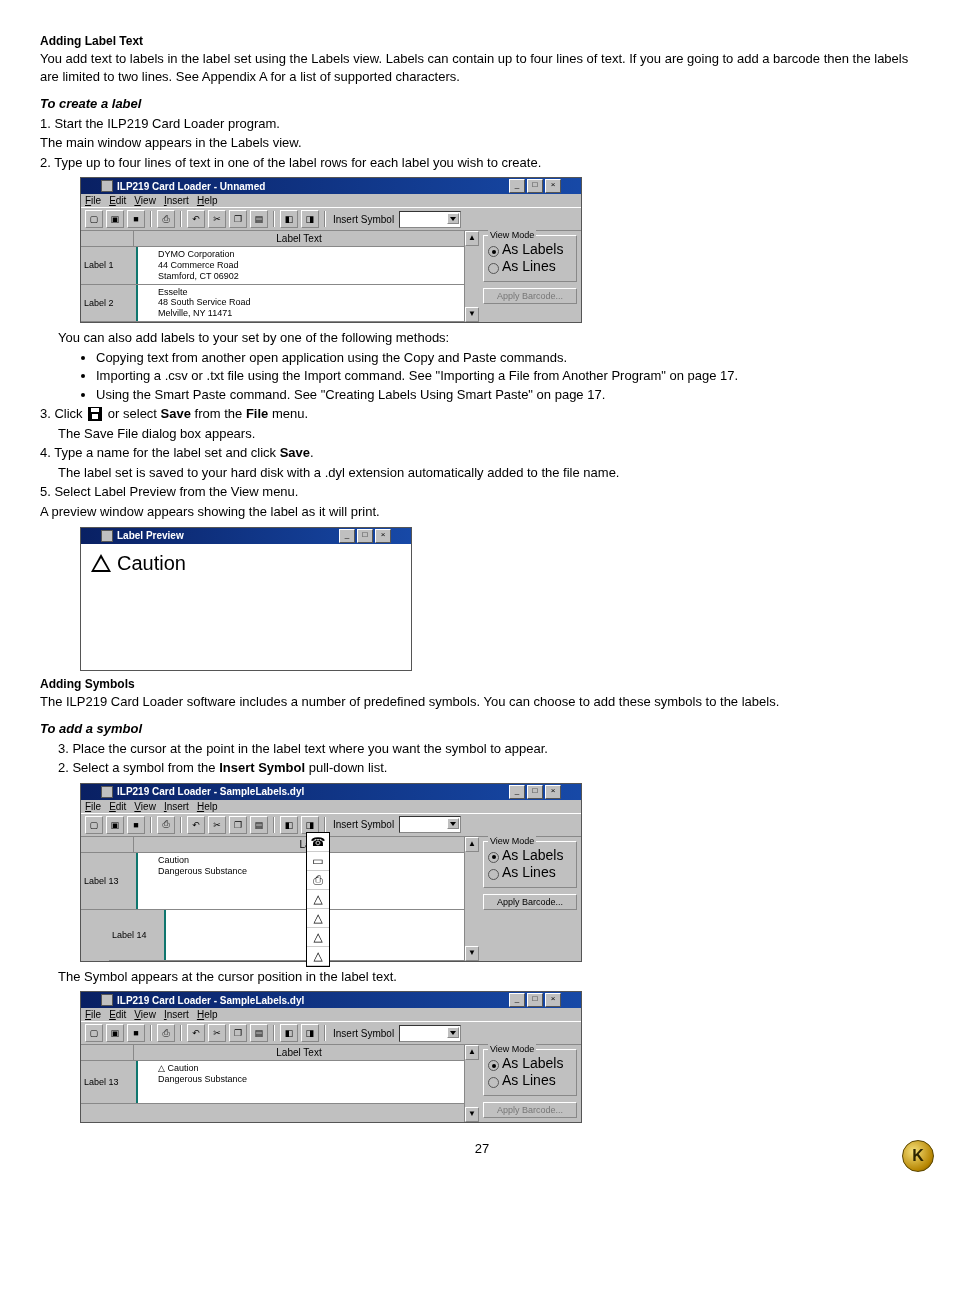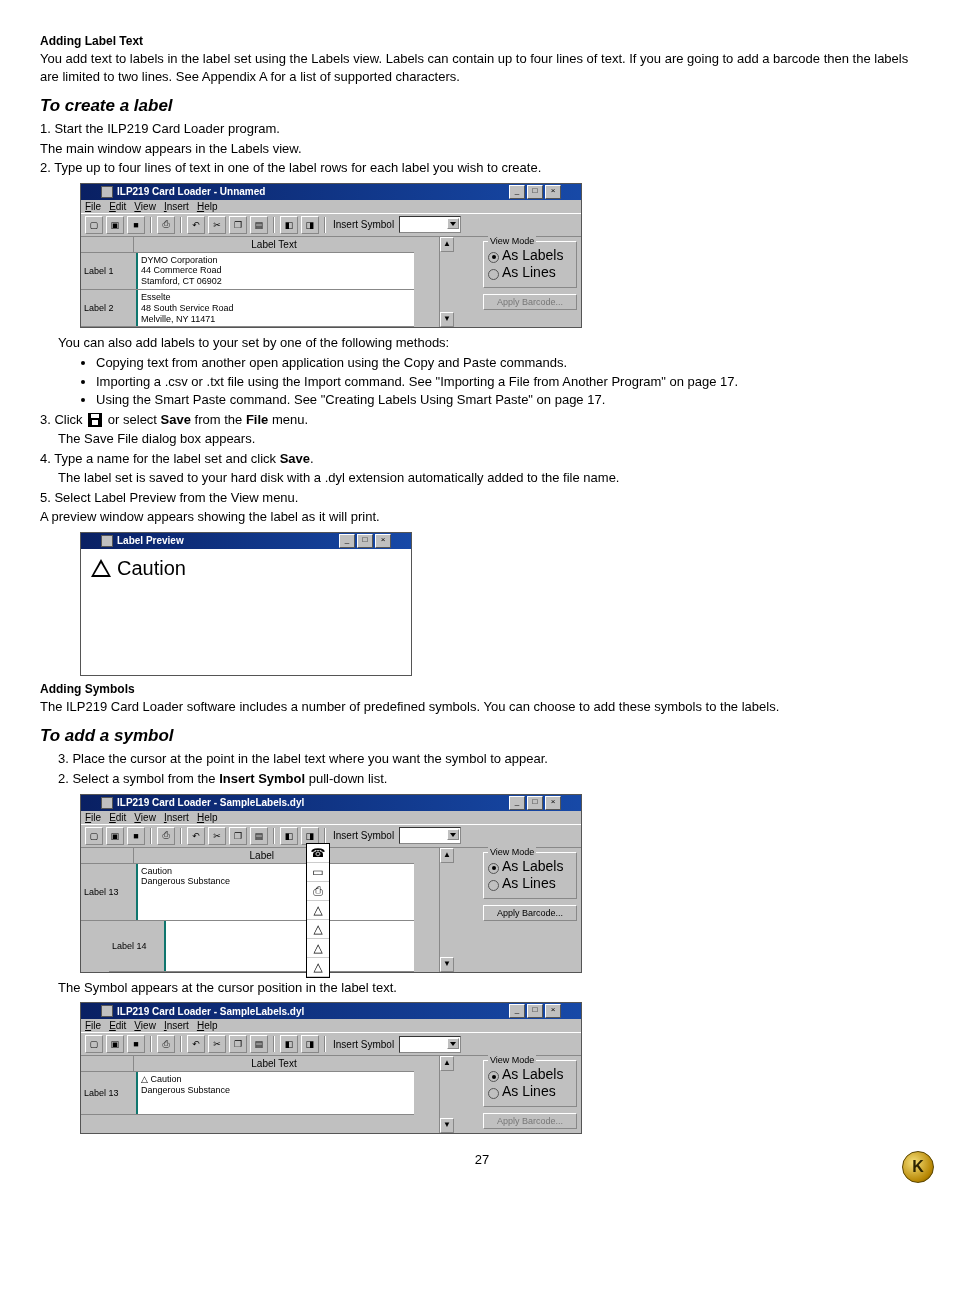--- a/index.html
+++ b/index.html
@@ -18,7 +18,7 @@
     margin: 4px 0 2px 0;
   }
   .italic-h {
-    font-size: 17px;
+    font-size: 13px;
     font-weight: bold;
     font-style: italic;
     margin: 10px 0 2px 0;

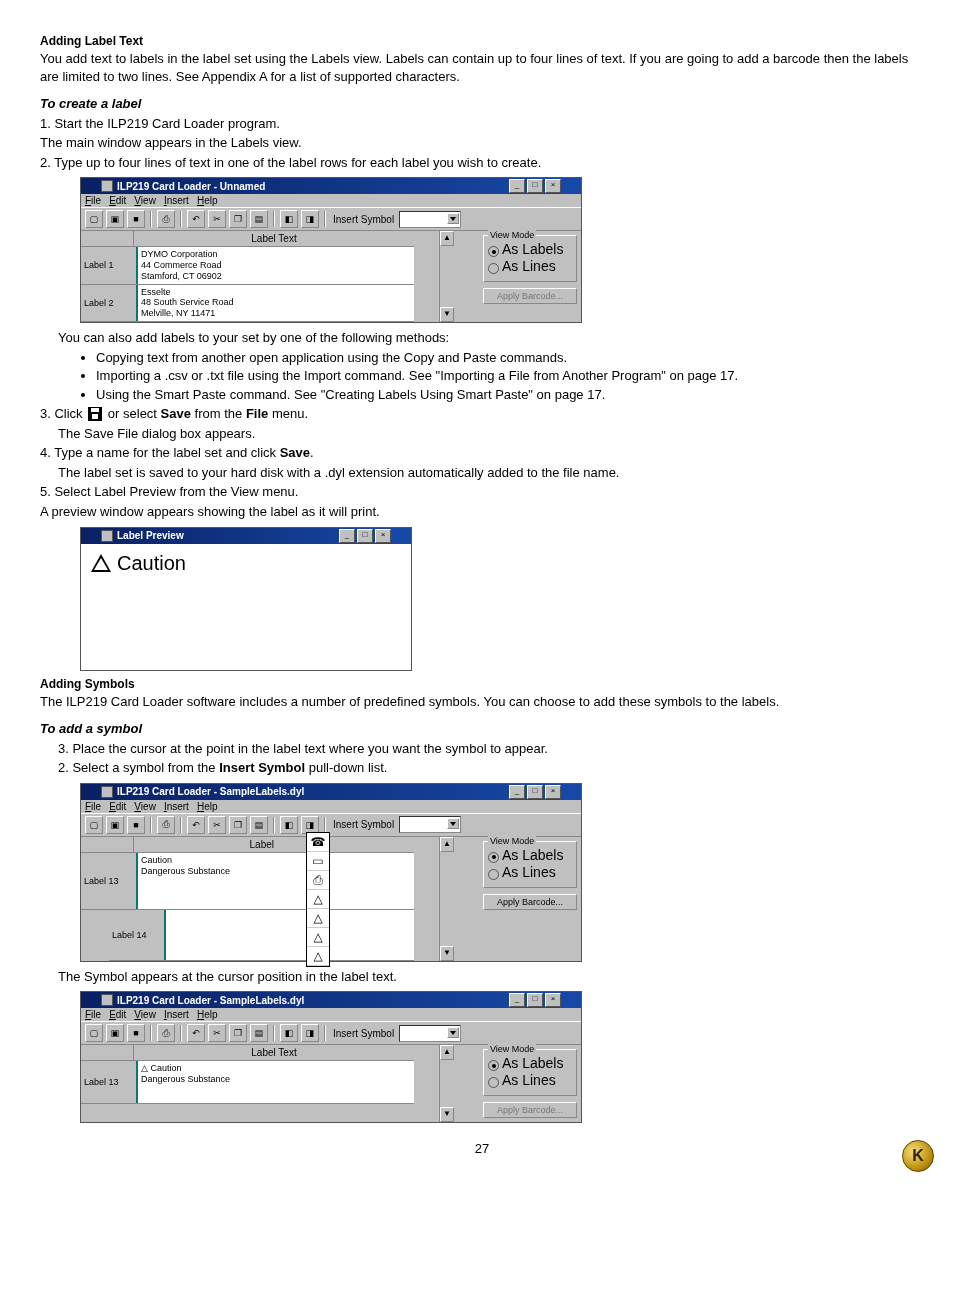--- a/index.html
+++ b/index.html
@@ -102,7 +102,7 @@
     border-top: 4px solid #000; z-index: 1;
   }
 
-  .workarea { display: flex; background: #c0c0c0; gap: 25px; }
+  .workarea { display: flex; background: #c0c0c0; }
   .grid { flex: 1; }
   .grid-head {
     display: flex; background: #c0c0c0; border-bottom: 1px solid #888;

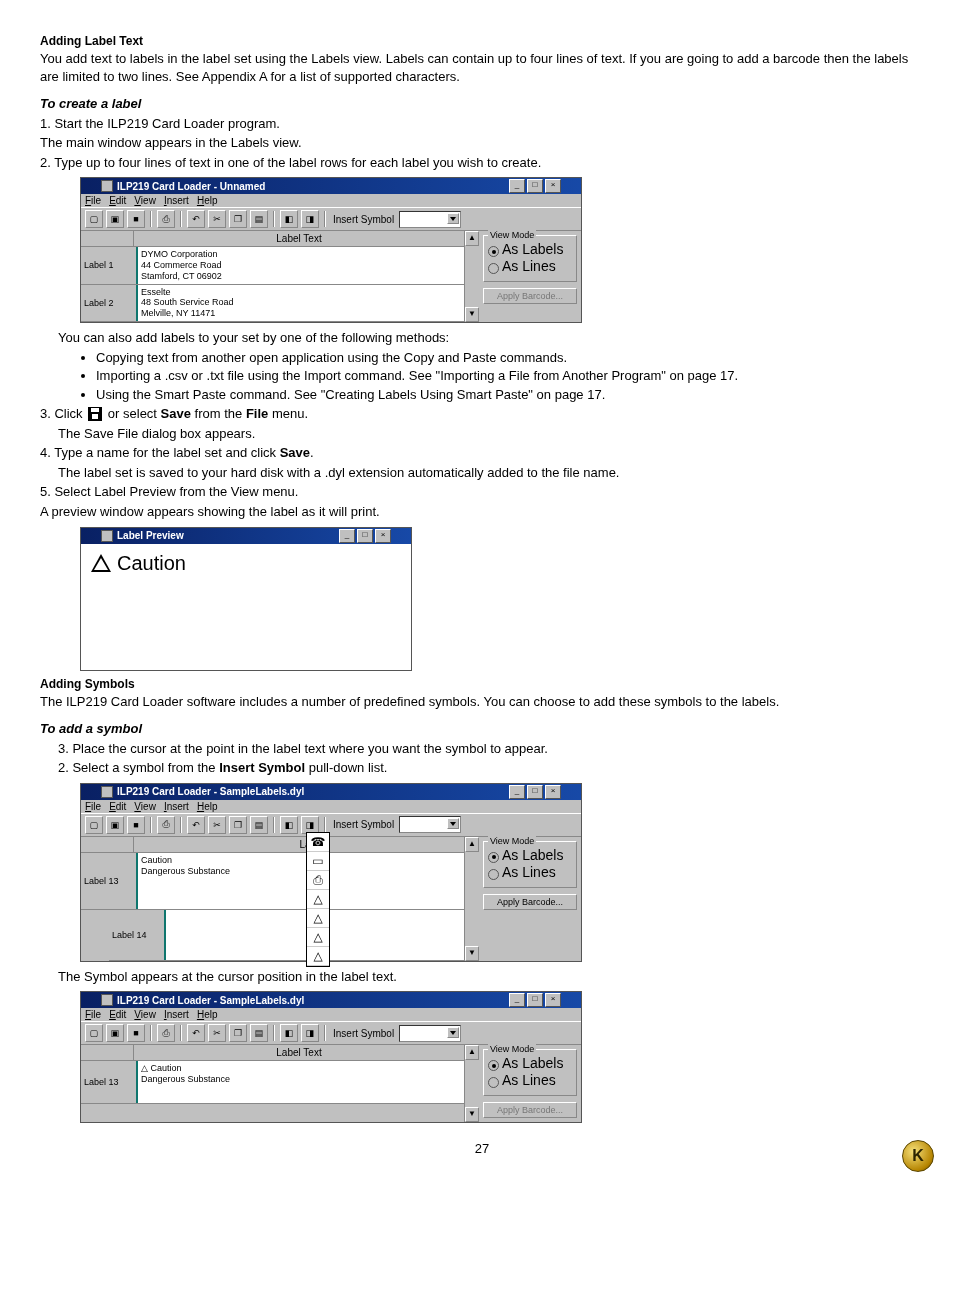--- a/index.html
+++ b/index.html
@@ -114,7 +114,7 @@
     width: 52px; background: #c0c0c0; border-right: 2px solid #0f766e;
     display: flex; align-items: center; padding-left: 3px; font-size: 9px;
   }
-  .grid-row .cell { flex: 1; padding: 2px 3px; font-size: 9px; line-height: 1.2; min-height: 30px; }
+  .grid-row .cell { flex: 1; padding: 2px 20px; font-size: 9px; line-height: 1.2; min-height: 30px; }
   .vscroll {
     width: 14px; background: #c0c0c0;
     border-left: 1px solid #888;

